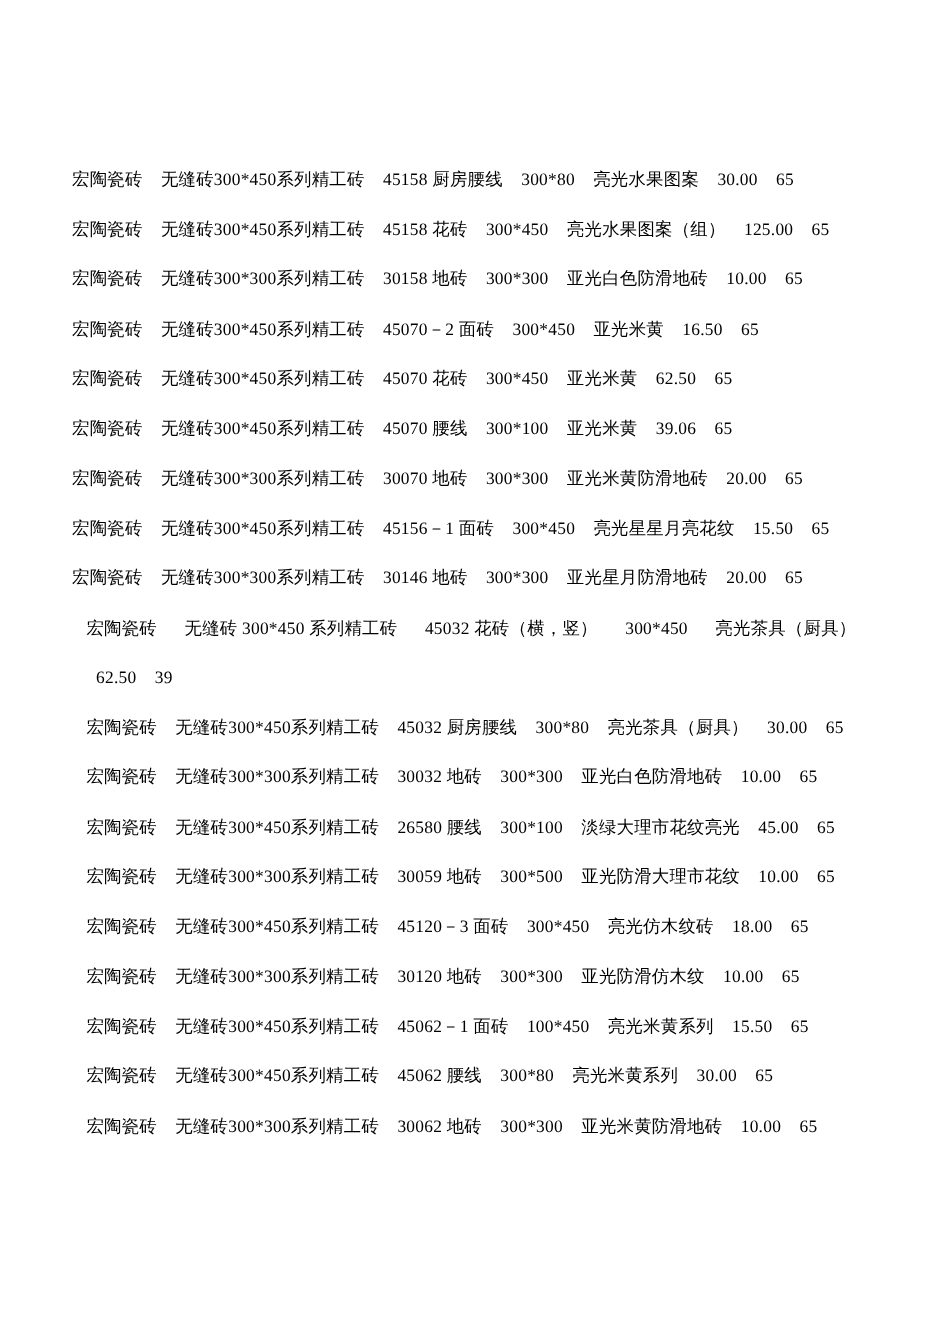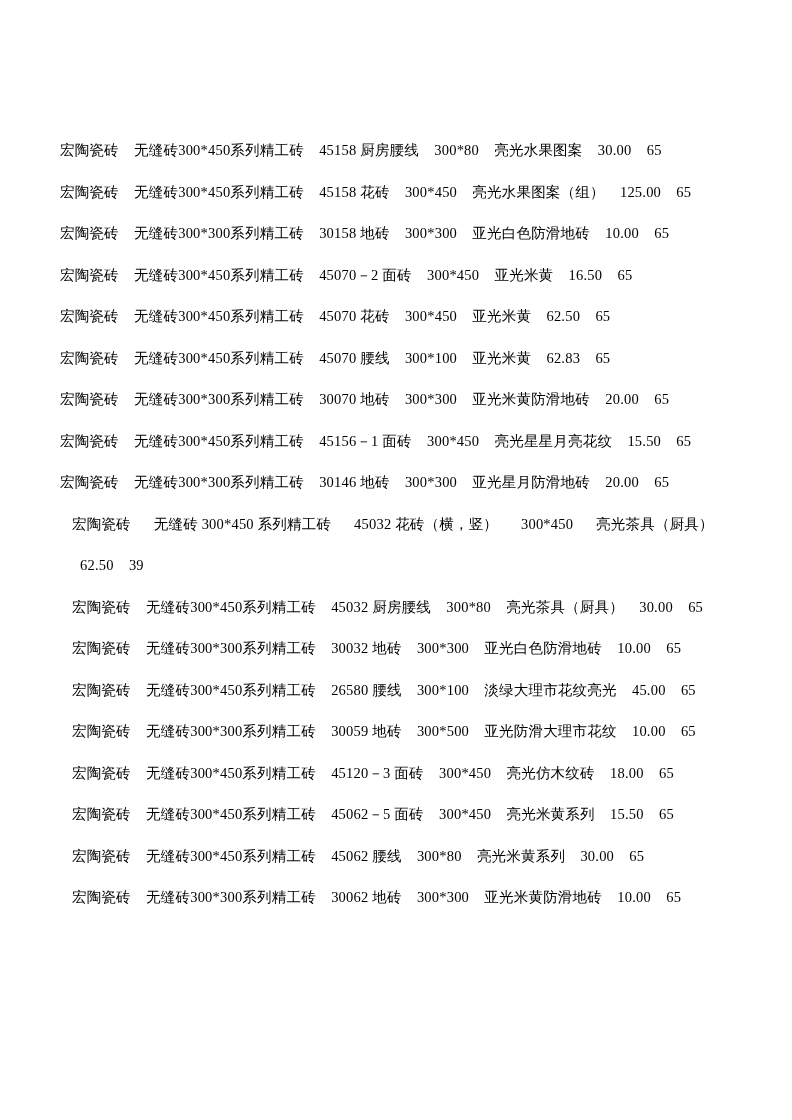--- a/index.html
+++ b/index.html
@@ -50,7 +50,7 @@
     <p class="doc-line">宏陶瓷砖    无缝砖300*300系列精工砖    30158 地砖    300*300    亚光白色防滑地砖    10.00    65</p>
     <p class="doc-line">宏陶瓷砖    无缝砖300*450系列精工砖    45070－2 面砖    300*450    亚光米黄    16.50    65</p>
     <p class="doc-line">宏陶瓷砖    无缝砖300*450系列精工砖    45070 花砖    300*450    亚光米黄    62.50    65</p>
-    <p class="doc-line">宏陶瓷砖    无缝砖300*450系列精工砖    45070 腰线    300*100    亚光米黄    62.83    65</p>
+    <p class="doc-line">宏陶瓷砖    无缝砖300*450系列精工砖    45070 腰线    300*100    亚光米黄    39.06    65</p>
     <p class="doc-line">宏陶瓷砖    无缝砖300*300系列精工砖    30070 地砖    300*300    亚光米黄防滑地砖    20.00    65</p>
     <p class="doc-line">宏陶瓷砖    无缝砖300*450系列精工砖    45156－1 面砖    300*450    亮光星星月亮花纹    15.50    65</p>
     <p class="doc-line">宏陶瓷砖    无缝砖300*300系列精工砖    30146 地砖    300*300    亚光星月防滑地砖    20.00    65</p>

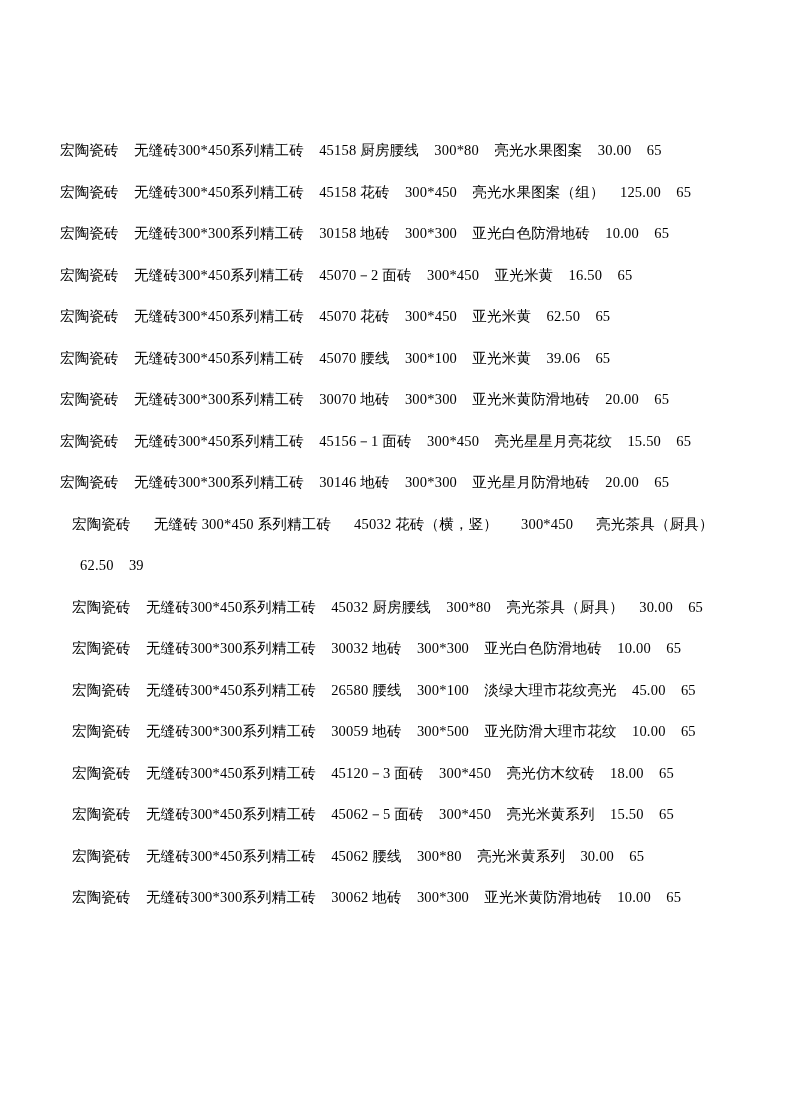--- a/index.html
+++ b/index.html
@@ -61,6 +61,7 @@
     <p class="doc-line indent">宏陶瓷砖    无缝砖300*450系列精工砖    26580 腰线    300*100    淡绿大理市花纹亮光    45.00    65</p>
     <p class="doc-line indent">宏陶瓷砖    无缝砖300*300系列精工砖    30059 地砖    300*500    亚光防滑大理市花纹    10.00    65</p>
     <p class="doc-line indent">宏陶瓷砖    无缝砖300*450系列精工砖    45120－3 面砖    300*450    亮光仿木纹砖    18.00    65</p>
+    <p class="doc-line indent">宏陶瓷砖    无缝砖300*300系列精工砖    30120 地砖    300*300    亚光防滑仿木纹    10.00    65</p>
     <p class="doc-line indent">宏陶瓷砖    无缝砖300*450系列精工砖    45062－5 面砖    300*450    亮光米黄系列    15.50    65</p>
     <p class="doc-line indent">宏陶瓷砖    无缝砖300*450系列精工砖    45062 腰线    300*80    亮光米黄系列    30.00    65</p>
     <p class="doc-line indent">宏陶瓷砖    无缝砖300*300系列精工砖    30062 地砖    300*300    亚光米黄防滑地砖    10.00    65</p>

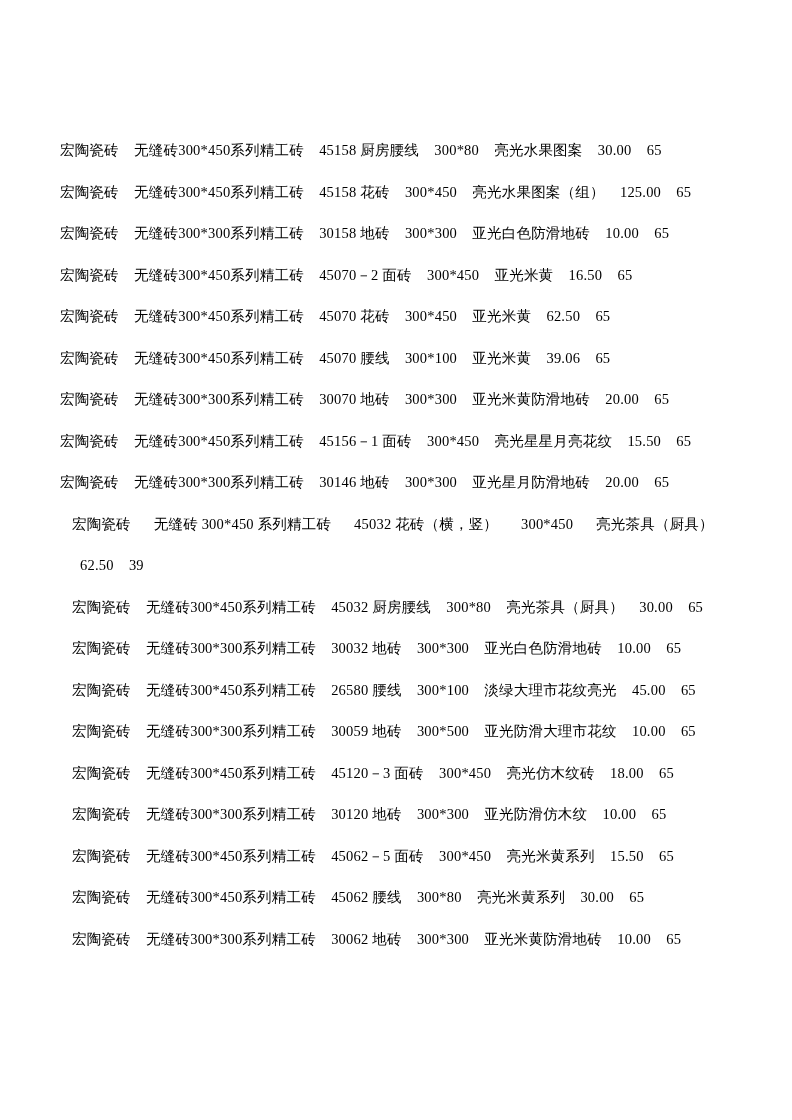--- a/index.html
+++ b/index.html
@@ -62,7 +62,7 @@
     <p class="doc-line indent">宏陶瓷砖    无缝砖300*300系列精工砖    30059 地砖    300*500    亚光防滑大理市花纹    10.00    65</p>
     <p class="doc-line indent">宏陶瓷砖    无缝砖300*450系列精工砖    45120－3 面砖    300*450    亮光仿木纹砖    18.00    65</p>
     <p class="doc-line indent">宏陶瓷砖    无缝砖300*300系列精工砖    30120 地砖    300*300    亚光防滑仿木纹    10.00    65</p>
-    <p class="doc-line indent">宏陶瓷砖    无缝砖300*450系列精工砖    45062－5 面砖    300*450    亮光米黄系列    15.50    65</p>
+    <p class="doc-line indent">宏陶瓷砖    无缝砖300*450系列精工砖    45062－1 面砖    100*450    亮光米黄系列    15.50    65</p>
     <p class="doc-line indent">宏陶瓷砖    无缝砖300*450系列精工砖    45062 腰线    300*80    亮光米黄系列    30.00    65</p>
     <p class="doc-line indent">宏陶瓷砖    无缝砖300*300系列精工砖    30062 地砖    300*300    亚光米黄防滑地砖    10.00    65</p>
   </div>

